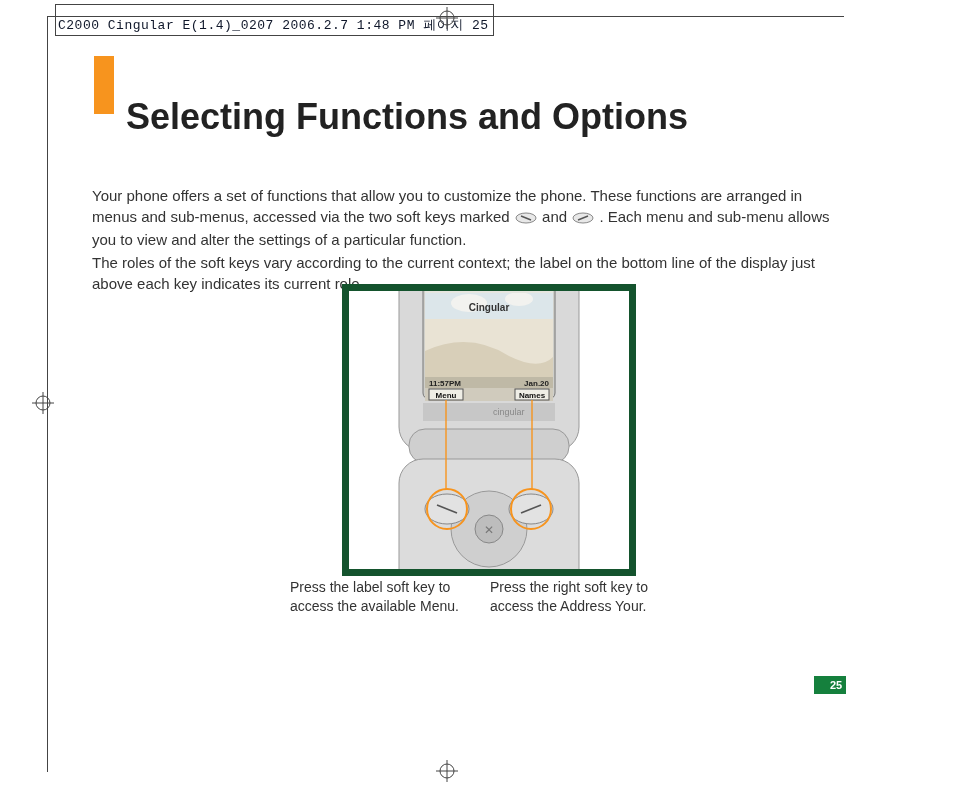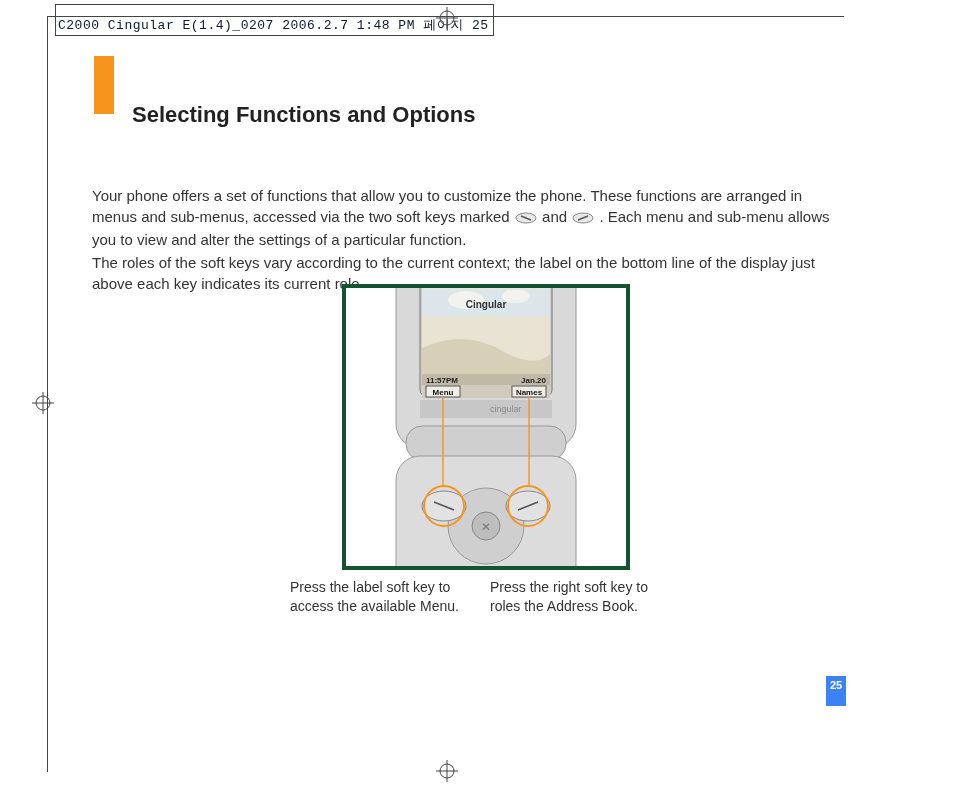--- a/index.html
+++ b/index.html
@@ -69,8 +69,8 @@
     position: absolute;
     top: 88px;
     left: 118px;
-    margin: 14px;
-    font-size: 22px;
+    margin: 8px;
+    font-size: 36px;
     font-weight: bold;
     color: #222;
   }

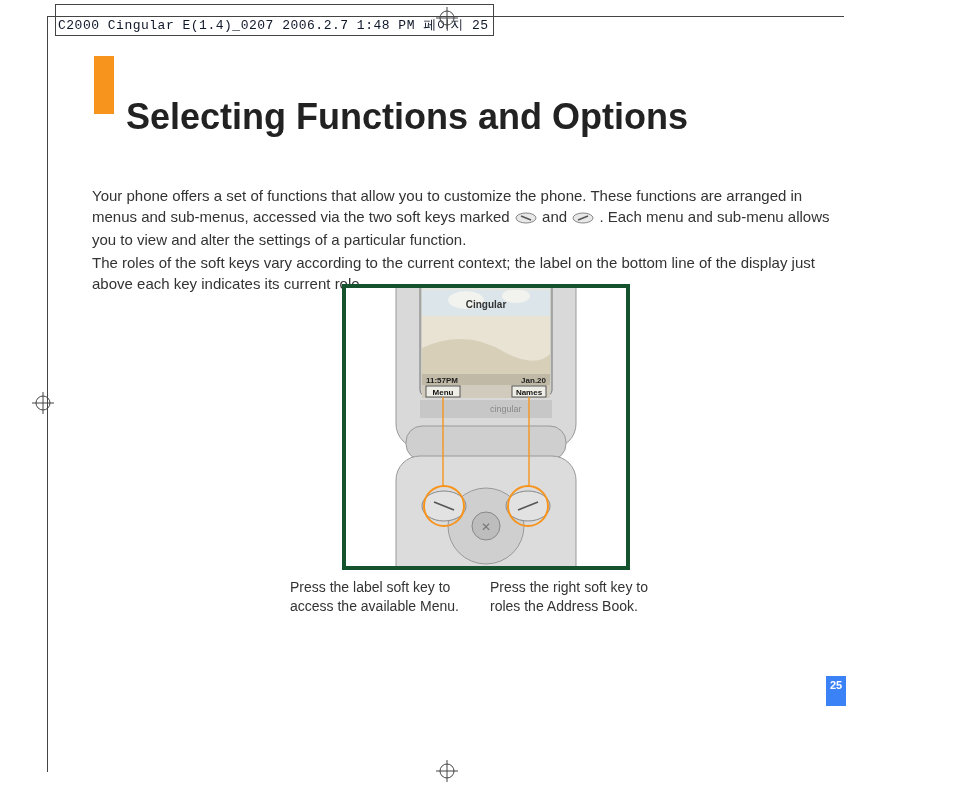--- a/index.html
+++ b/index.html
@@ -96,7 +96,7 @@
     left: 342px;
     width: 280px;
     height: 278px;
-    border: 4px solid #14532d;
+    border: 7px solid #14532d;
     background: #fff;
     overflow: hidden;
   }

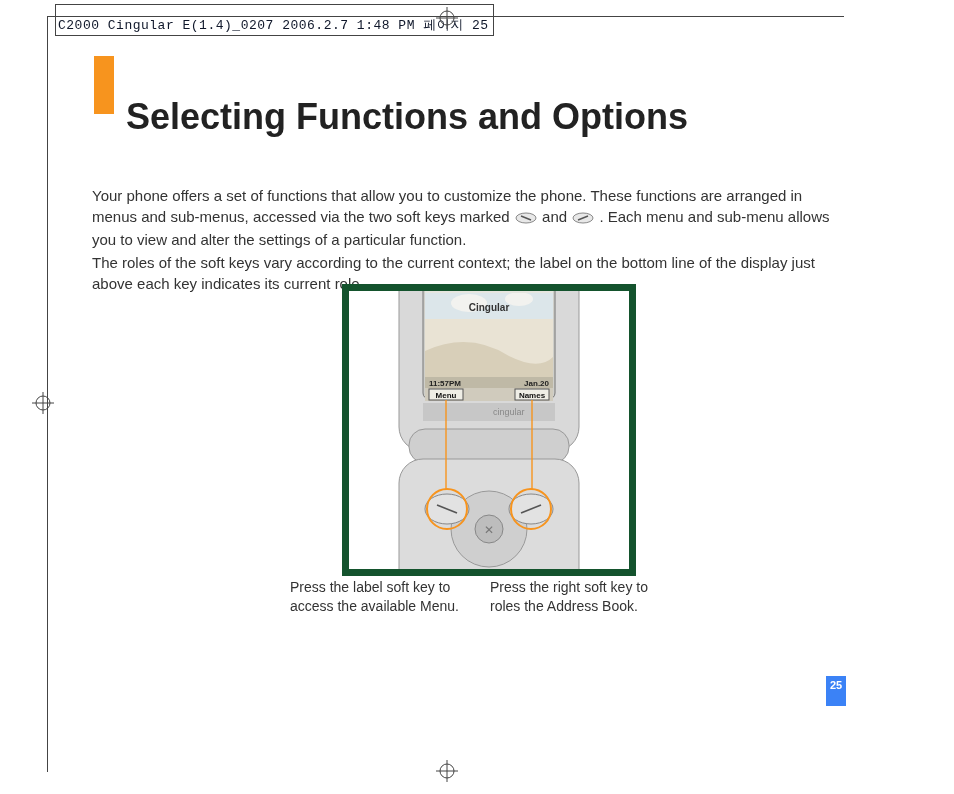--- a/index.html
+++ b/index.html
@@ -236,7 +236,7 @@
 </div>
 
 <div id="cap-left" class="caption">Press the label soft key to access the available Menu.</div>
-<div id="cap-right" class="caption">Press the right soft key to roles the Address Book.</div>
+<div id="cap-right" class="caption">Press the right soft key to access the Address Your.</div>
 
 <div class="page-tab">25</div>
 

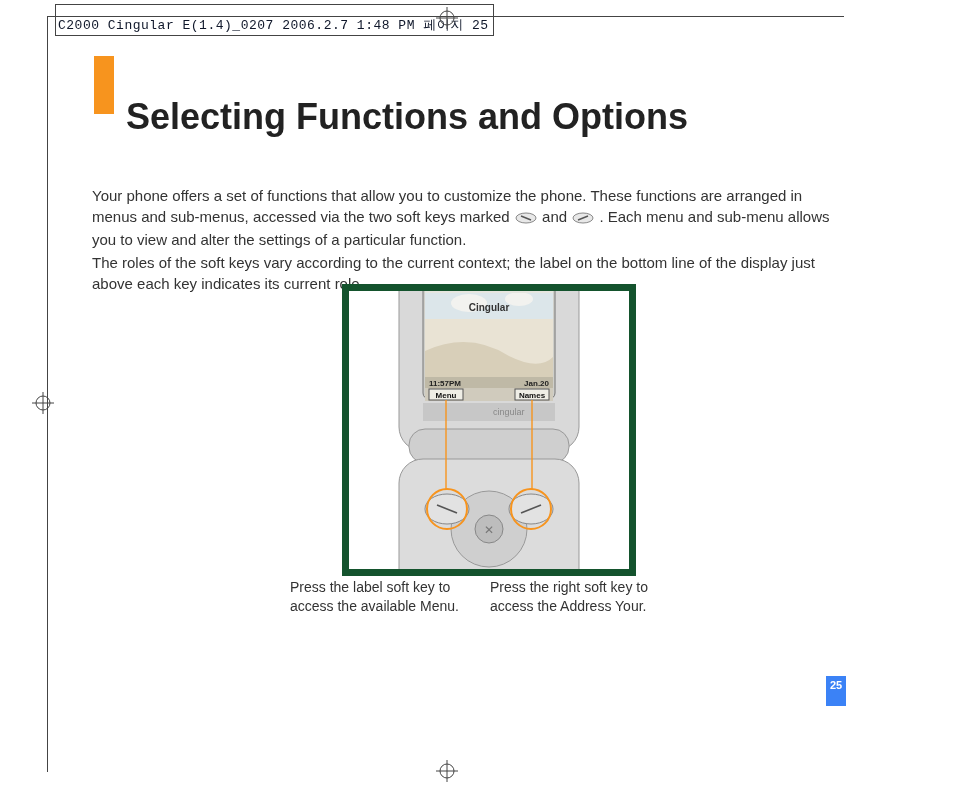--- a/index.html
+++ b/index.html
@@ -121,13 +121,14 @@
     top: 676px;
     right: 108px;
     width: 20px;
-    height: 30px;
-    background: #3b82f6;
+    height: 18px;
+    background: #15803d;
     color: #fff;
     font-size: 11px;
     font-weight: bold;
     text-align: center;
     line-height: 18px;
+    padding-left: 12px;
   }
 </style>
 </head>

